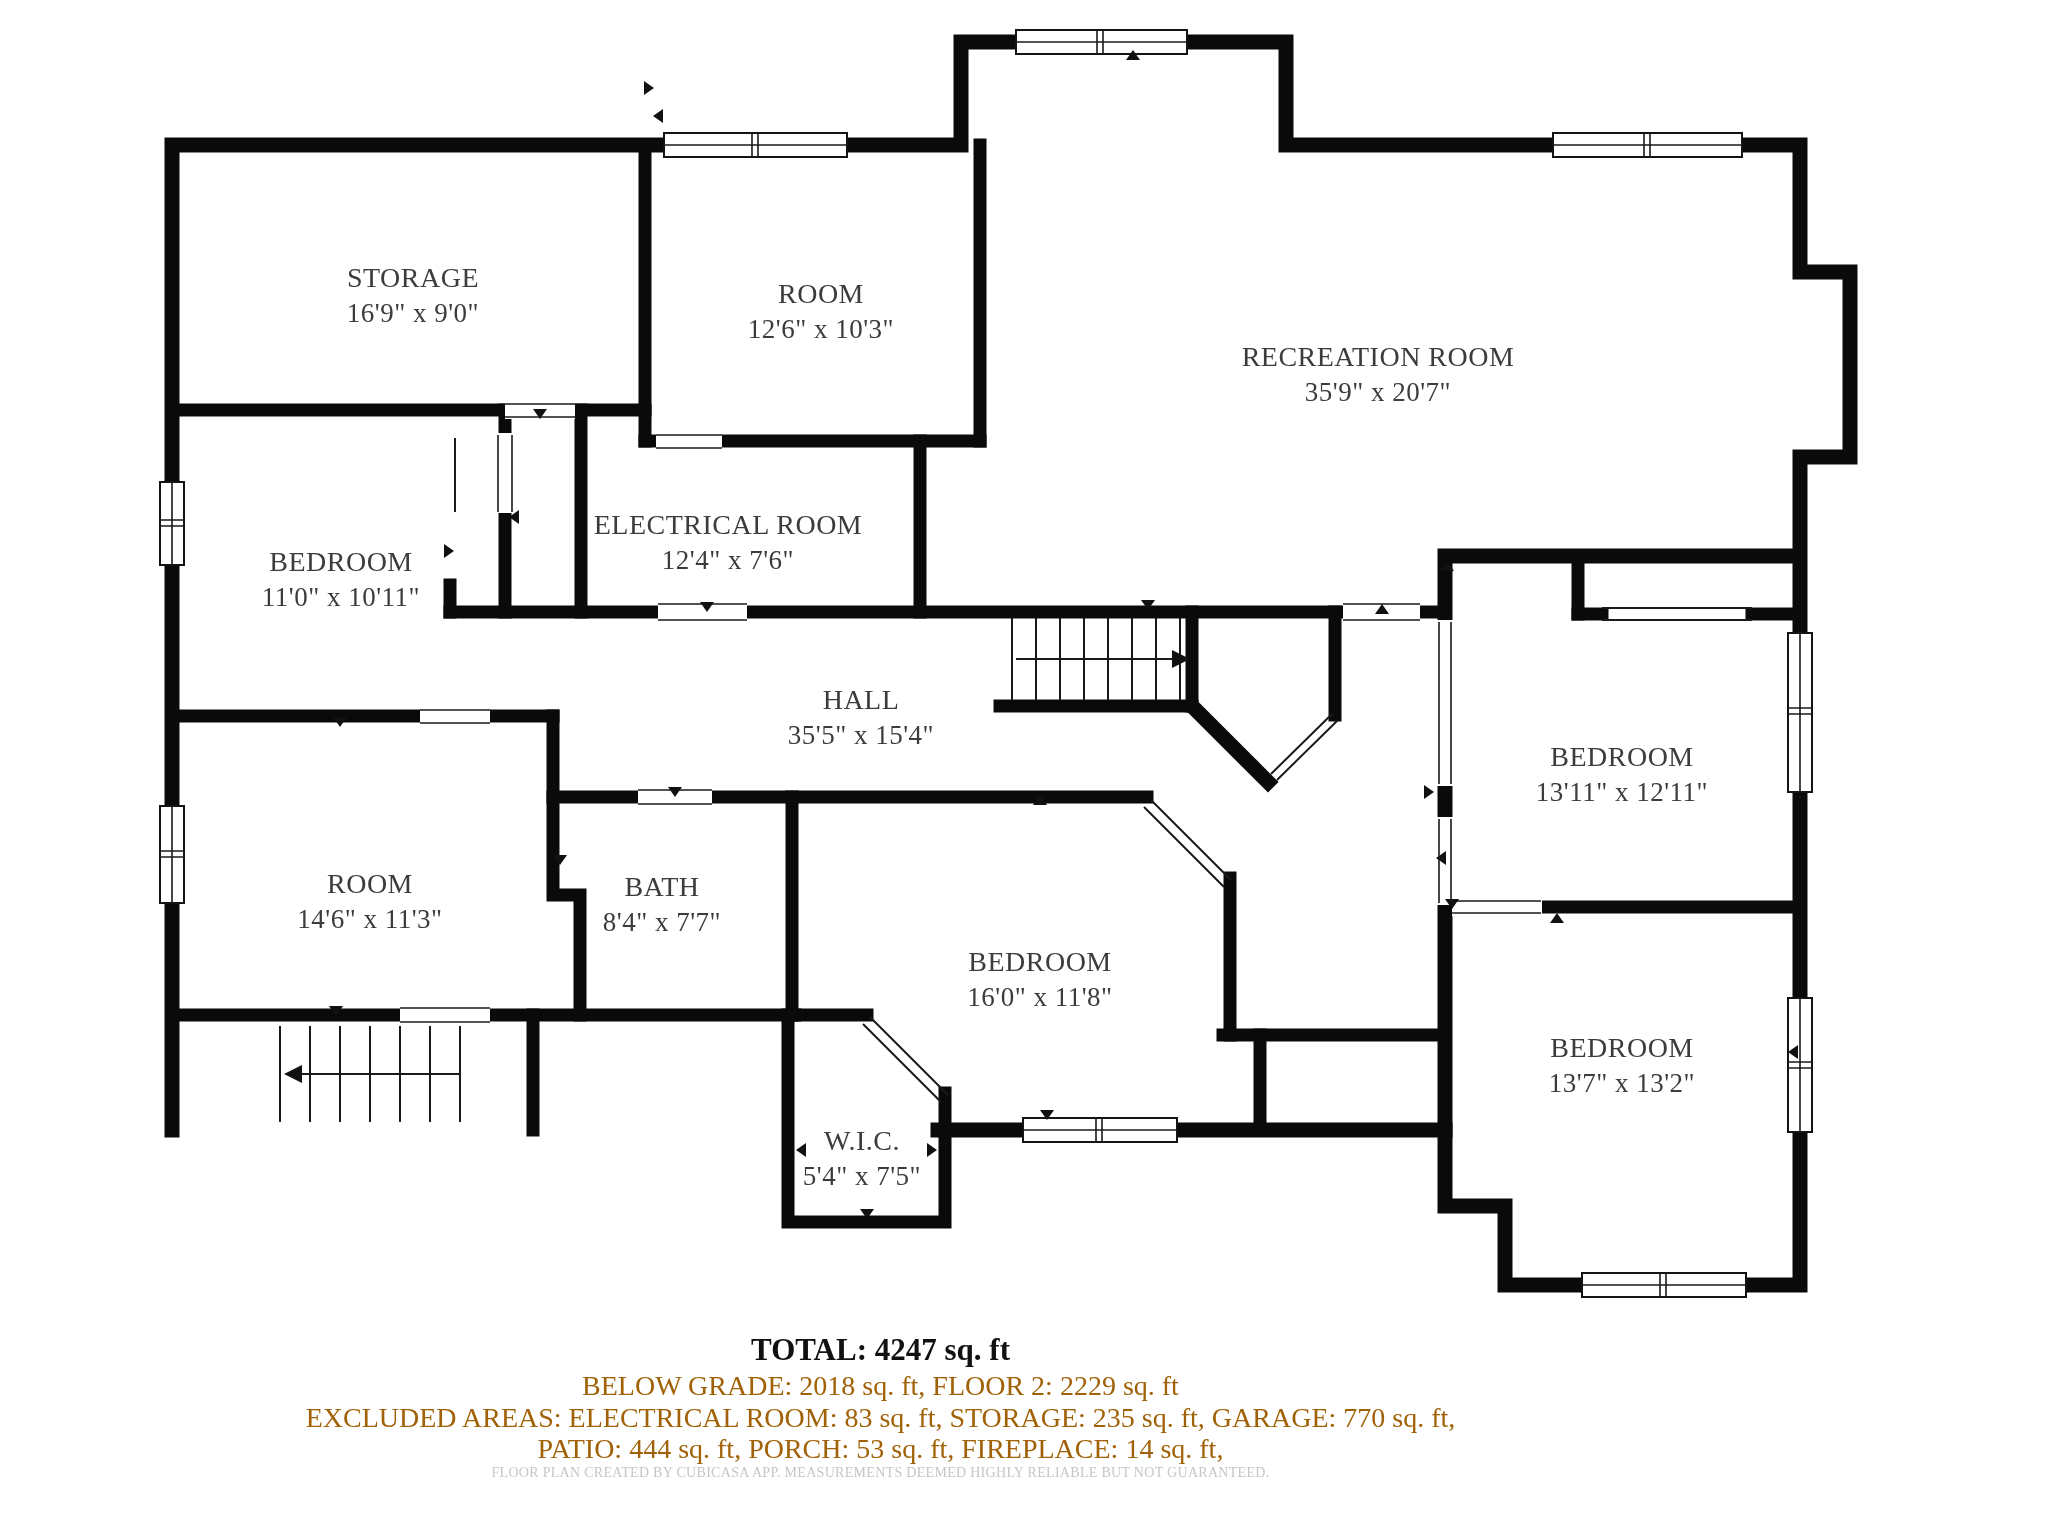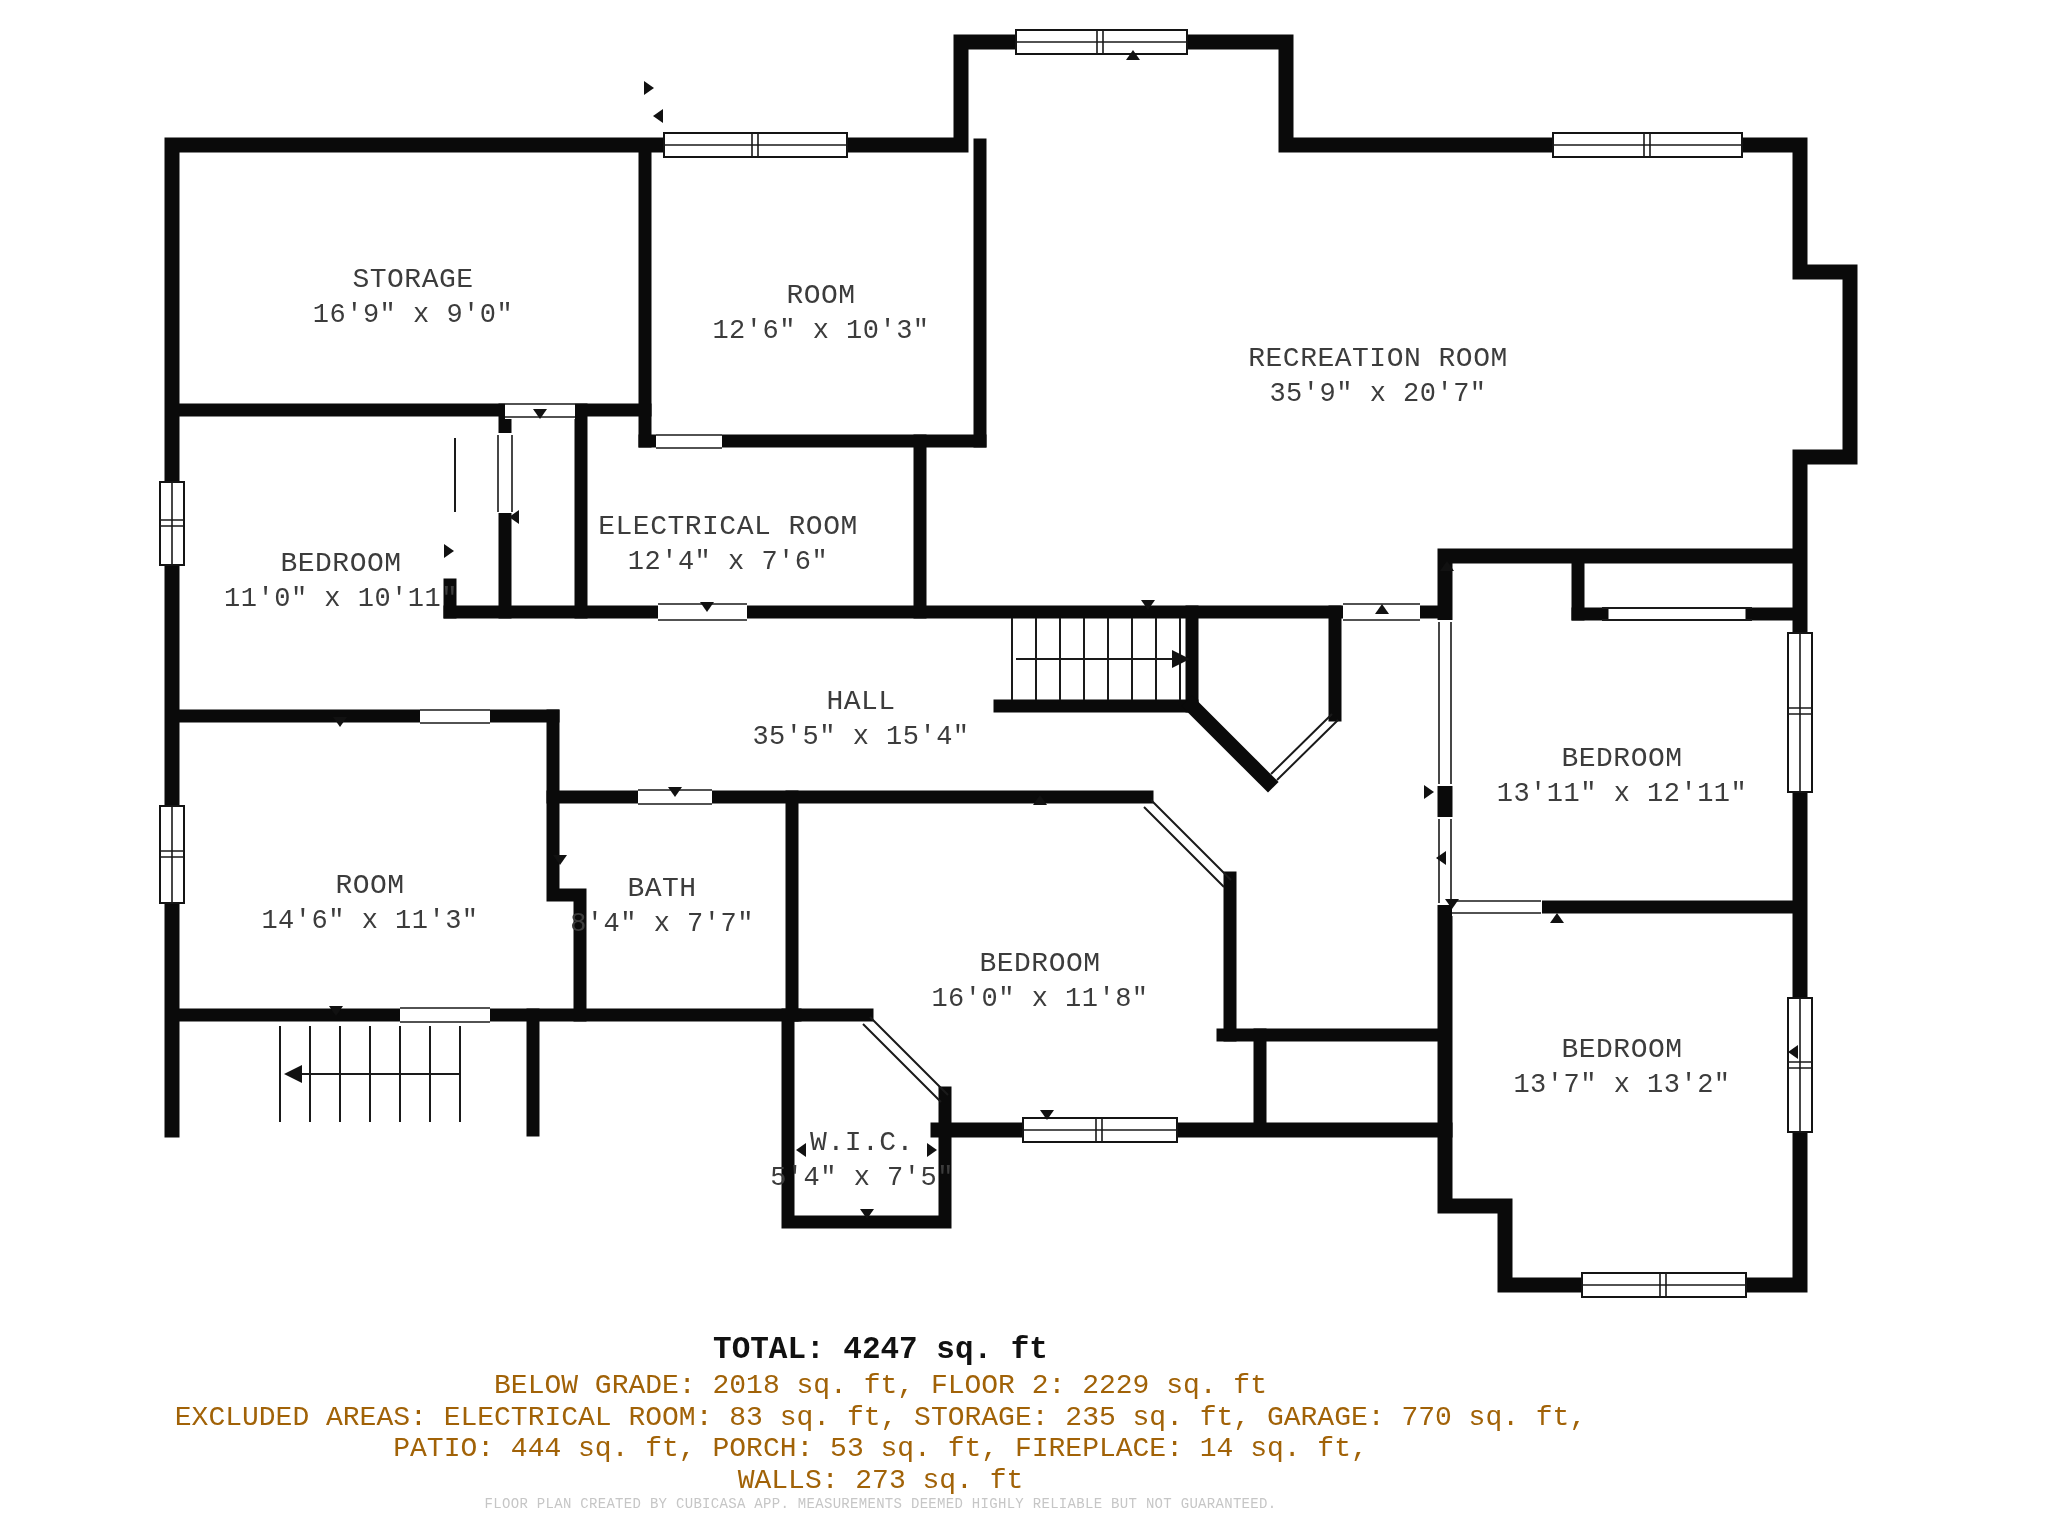--- a/index.html
+++ b/index.html
@@ -4,7 +4,7 @@
 <style>
   html,body{margin:0;padding:0;background:#ffffff;}
   #page{position:relative;width:2048px;height:1536px;background:#ffffff;overflow:hidden;
-        font-family:Liberation Mono, monospace;}
+        font-family:Liberation Serif, serif;}
   #plan-svg{position:absolute;left:0;top:0;}
   .room-name{font-size:28px;fill:#3c3c3c;letter-spacing:0.5px;}
   .room-dims{font-size:27px;fill:#3c3c3c;letter-spacing:0.5px;}

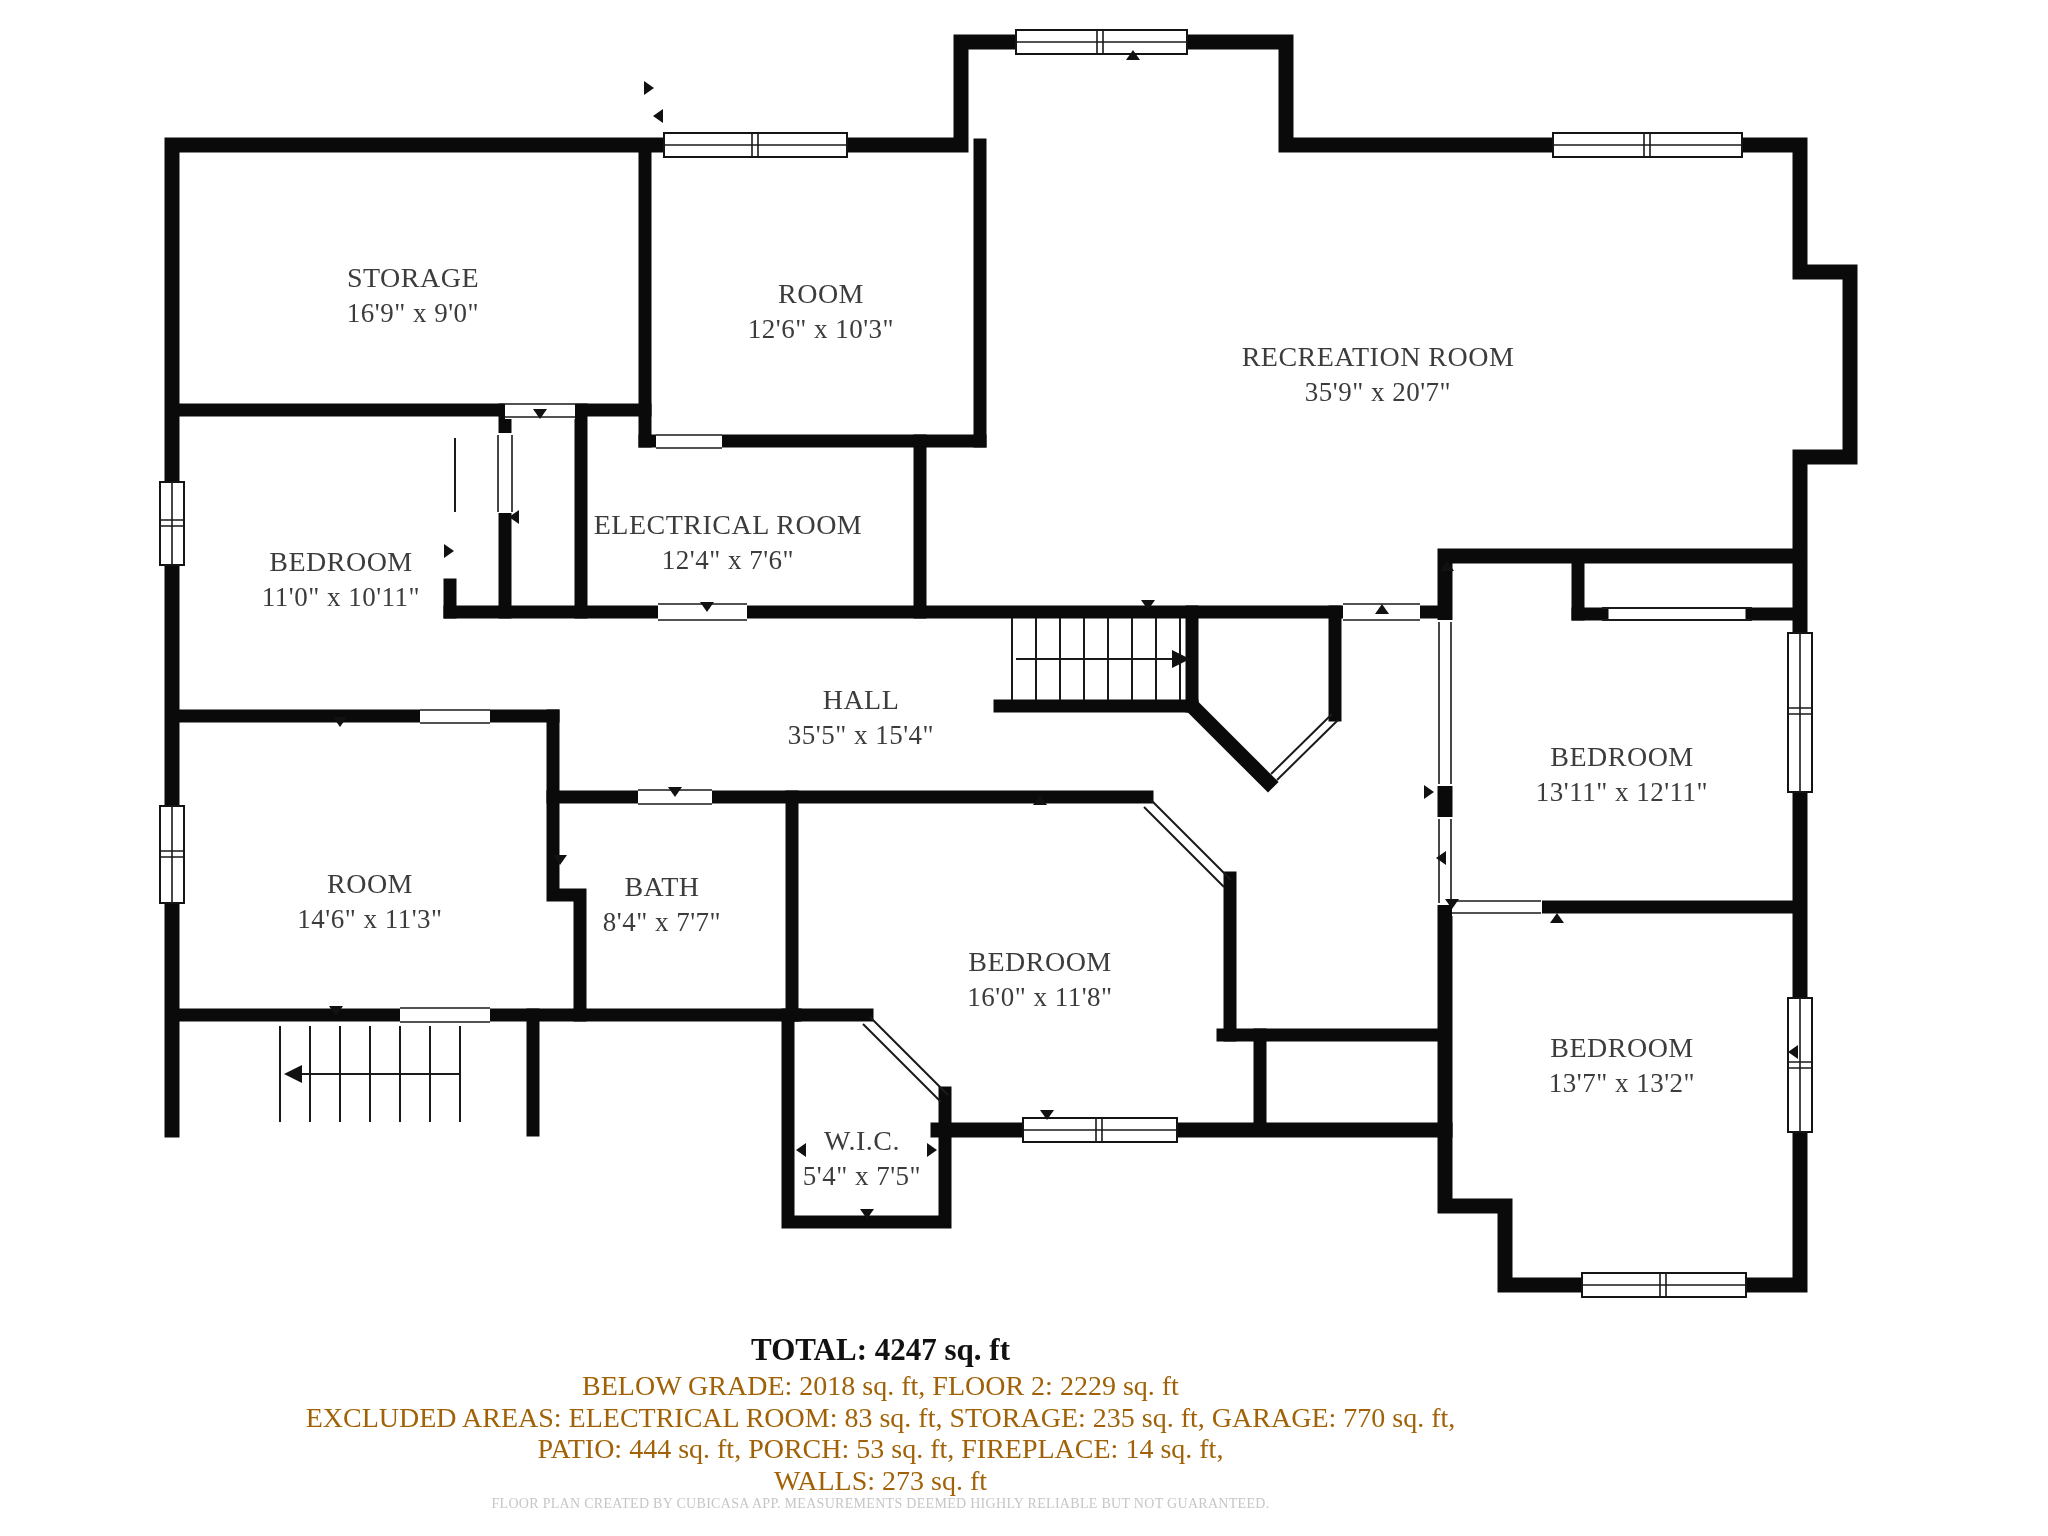--- a/index.html
+++ b/index.html
@@ -242,7 +242,6 @@
     <div class="sline">BELOW GRADE: 2018 sq. ft, FLOOR 2: 2229 sq. ft</div>
     <div class="sline">EXCLUDED AREAS: ELECTRICAL ROOM: 83 sq. ft, STORAGE: 235 sq. ft, GARAGE: 770 sq. ft,</div>
     <div class="sline">PATIO: 444 sq. ft, PORCH: 53 sq. ft, FIREPLACE: 14 sq. ft,</div>
-    <div class="sline">WALLS: 273 sq. ft</div>
     <div class="disclaimer">FLOOR PLAN CREATED BY CUBICASA APP. MEASUREMENTS DEEMED HIGHLY RELIABLE BUT NOT GUARANTEED.</div>
   </div>
 </div>

